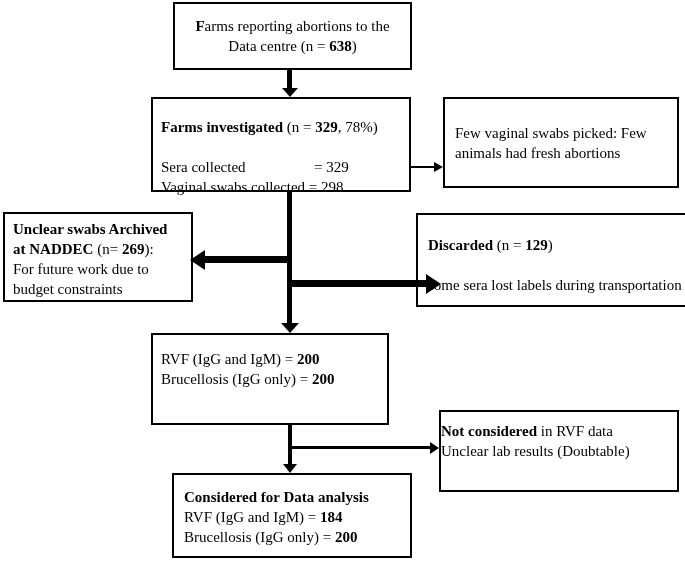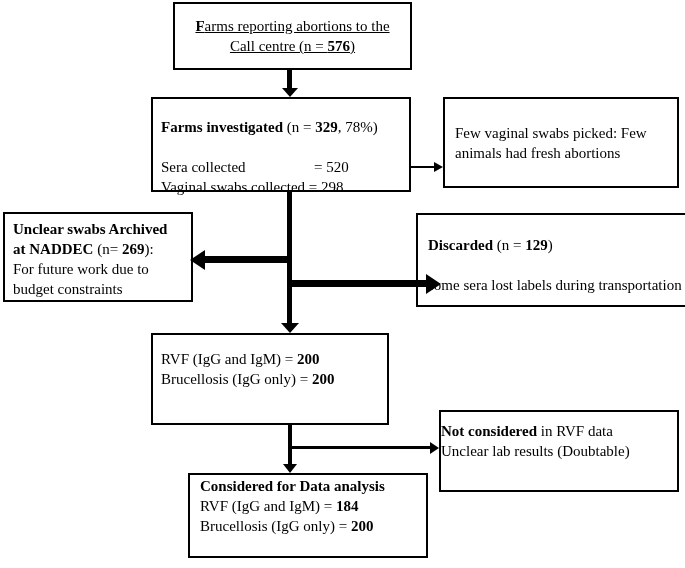--- a/index.html
+++ b/index.html
@@ -21,7 +21,7 @@
     background: #ffffff;
   }
   .b { font-weight: bold; }
-  .center { text-align: center; text-decoration: underline; }
+  .center { text-align: center; }
   .vcenter { display: flex; flex-direction: column; justify-content: center; }
   .label-fixed { display: inline-block; width: 153px; }
 

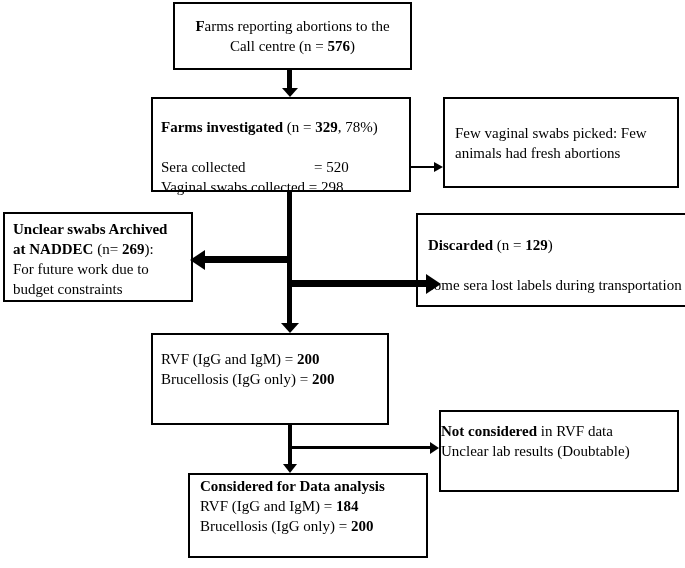--- a/index.html
+++ b/index.html
@@ -67,7 +67,7 @@
 
   <div class="box center" id="box-farms-reporting">
     <div><span class="b">F</span><span>arms reporting abortions to the</span></div>
-    <div><span>Call centre (n = </span><span class="b">576</span><span>)</span></div>
+    <div><span>Data centre (n = </span><span class="b">576</span><span>)</span></div>
   </div>
 
   <div class="box" id="box-farms-investigated">

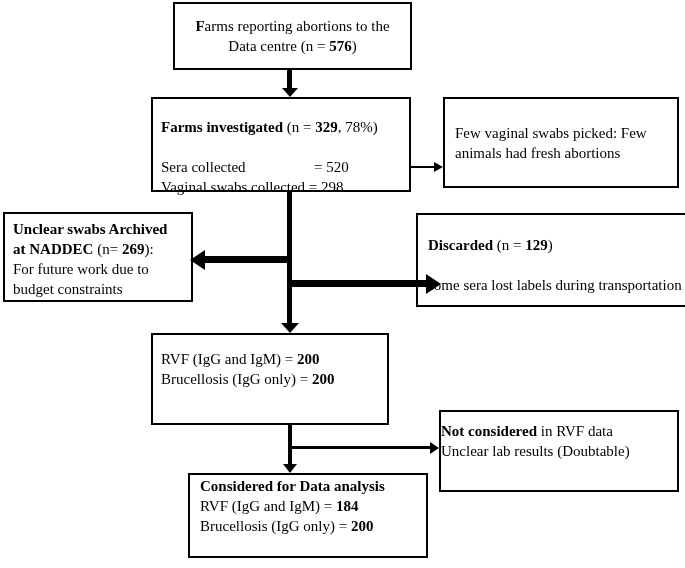--- a/index.html
+++ b/index.html
@@ -67,7 +67,7 @@
 
   <div class="box center" id="box-farms-reporting">
     <div><span class="b">F</span><span>arms reporting abortions to the</span></div>
-    <div><span>Data centre (n = </span><span class="b">576</span><span>)</span></div>
+    <div><span>Data centre (n = </span><span class="b">638</span><span>)</span></div>
   </div>
 
   <div class="box" id="box-farms-investigated">

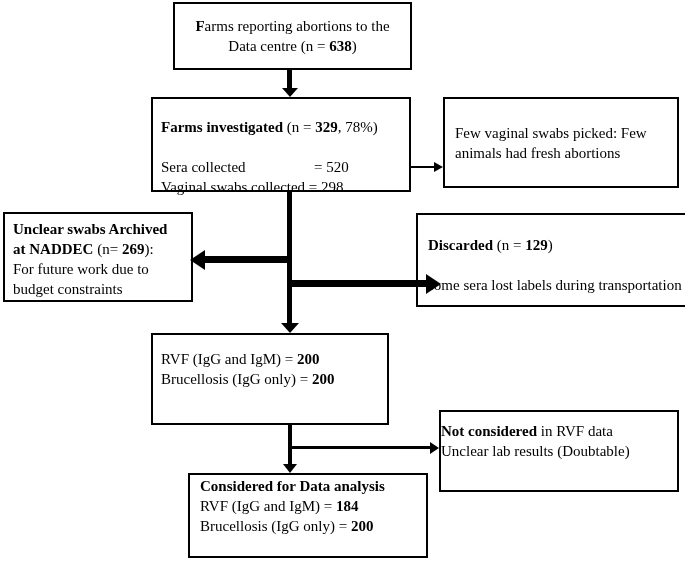--- a/index.html
+++ b/index.html
@@ -73,7 +73,7 @@
   <div class="box" id="box-farms-investigated">
     <div><span class="b">Farms investigated</span><span> (n = </span><span class="b">329</span><span>, 78%)</span></div>
     <div style="height:20px"></div>
-    <div><span class="label-fixed">Sera collected</span><span>= 520</span></div>
+    <div><span class="label-fixed">Sera collected</span><span>= 329</span></div>
     <div><span>Vaginal swabs collected = 298</span></div>
   </div>
 

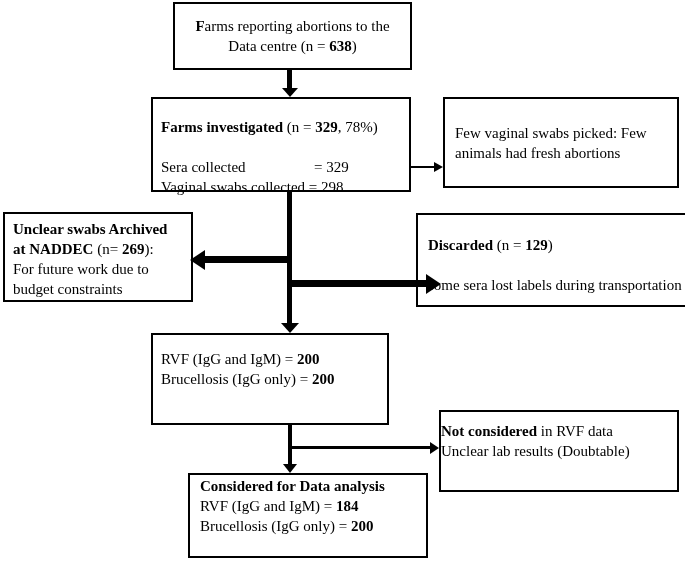--- a/index.html
+++ b/index.html
@@ -33,7 +33,7 @@
   #box-discarded         { left: 416px; top: 213px; width: 286px; height: 94px;  padding: 20px 10px; }
   #box-sera-screened     { left: 151px; top: 333px; width: 238px; height: 92px;  padding: 14px 8px 0 8px; }
   #box-not-considered    { left: 439px; top: 410px; width: 240px; height: 82px;  padding: 9px 10px 0 0; }
-  #box-considered        { left: 172px; top: 473px; width: 240px; height: 85px;  padding: 1px 10px 0 10px; margin-left: 16px; }
+  #box-considered        { left: 172px; top: 473px; width: 240px; height: 85px;  padding: 12px 10px 0 10px; }
 
   
   .shaft { position: absolute; background: #000000; }

